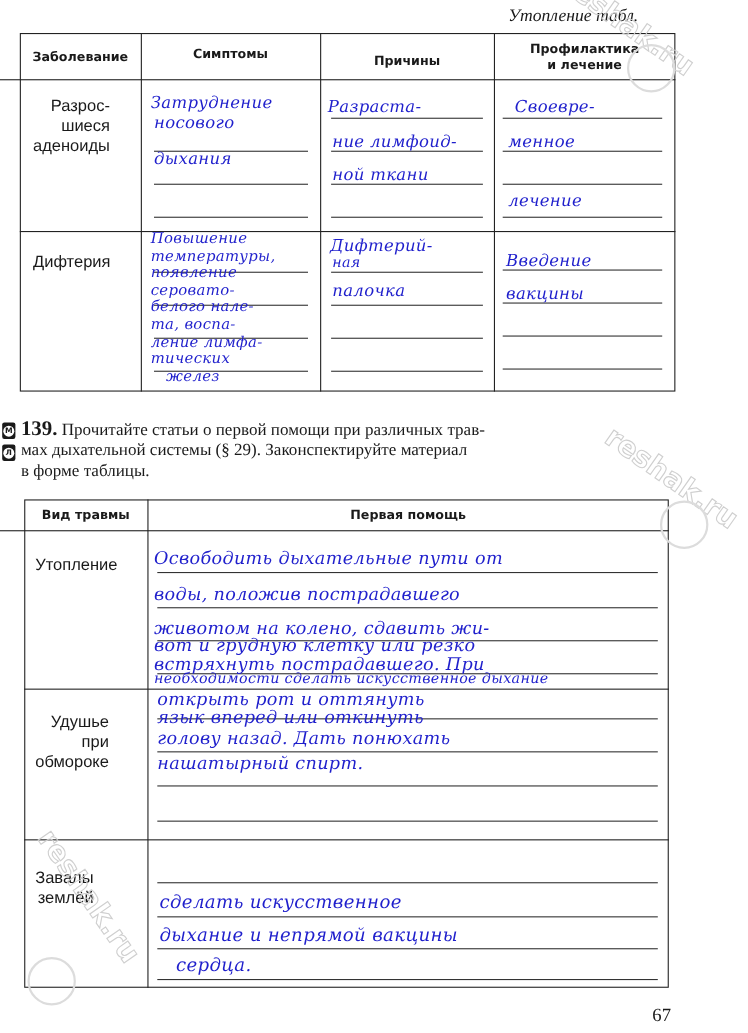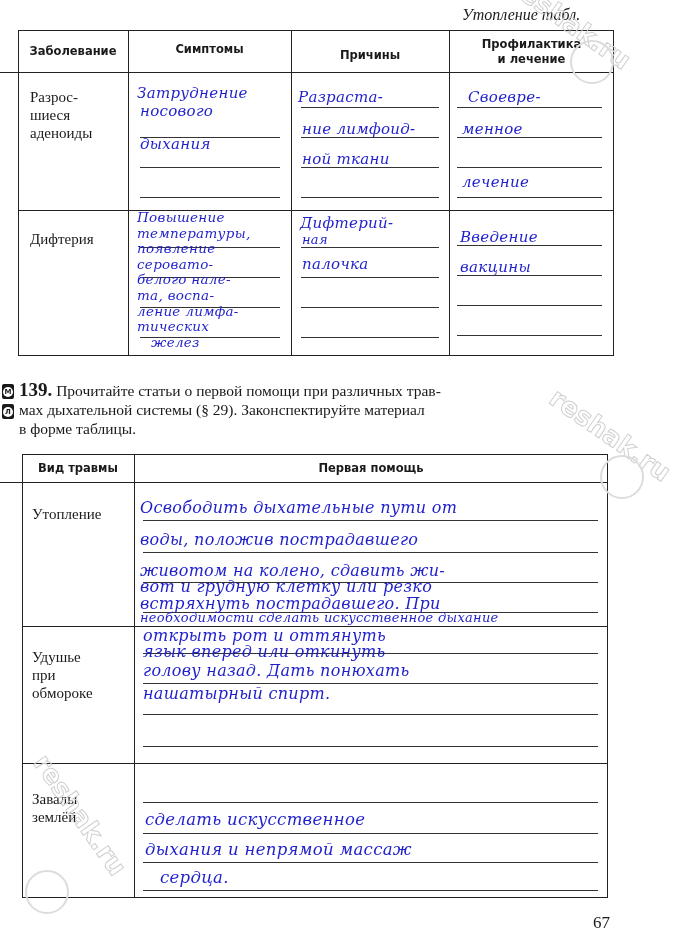--- a/index.html
+++ b/index.html
@@ -11,7 +11,7 @@
   .vline { position:absolute; width:0; border-left:1.3px solid #222; }
   .hline { position:absolute; height:0; border-top:1.3px solid #222; }
   .rule { position:absolute; height:0; border-top:1px solid #333; }
-  .label { font-family:Liberation Serif, serif; font-size:15px; line-height:18px; }
+  .label { font-family:Liberation Sans, sans-serif; font-size:15px; line-height:18px;text-align:right; }
   .hw { font-family:"DejaVu Serif", serif; font-style:italic; color:#1f1fcc; font-size:15px; white-space:nowrap; letter-spacing:0.3px; }
   .task { font-family:"Liberation Serif", serif; font-size:15.5px; line-height:19px; }
   .tasknum { font-family:Liberation Serif, serif; font-weight:bold; font-size:19px; }

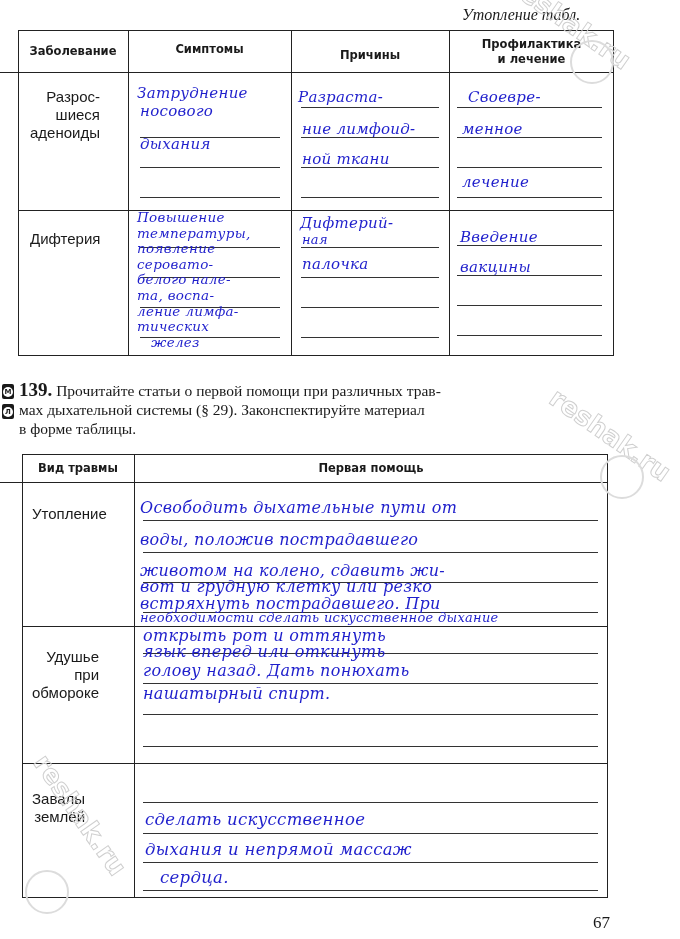--- a/index.html
+++ b/index.html
@@ -169,7 +169,7 @@
   <div class="rule" style="left:143px;top:862px;width:455px;"></div>
   <div class="rule" style="left:143px;top:890px;width:455px;"></div>
   <div class="abs hw" style="left:145px;top:810px;font-size:16.5px;">сделать искусственное</div>
-  <div class="abs hw" style="left:145px;top:840px;font-size:16.5px;">дыхания и непрямой массаж</div>
+  <div class="abs hw" style="left:145px;top:840px;font-size:16.5px;">дыхание и непрямой вакцины</div>
   <div class="abs hw" style="left:160px;top:868px;font-size:16.5px;">сердца.</div>
 </div>
 

